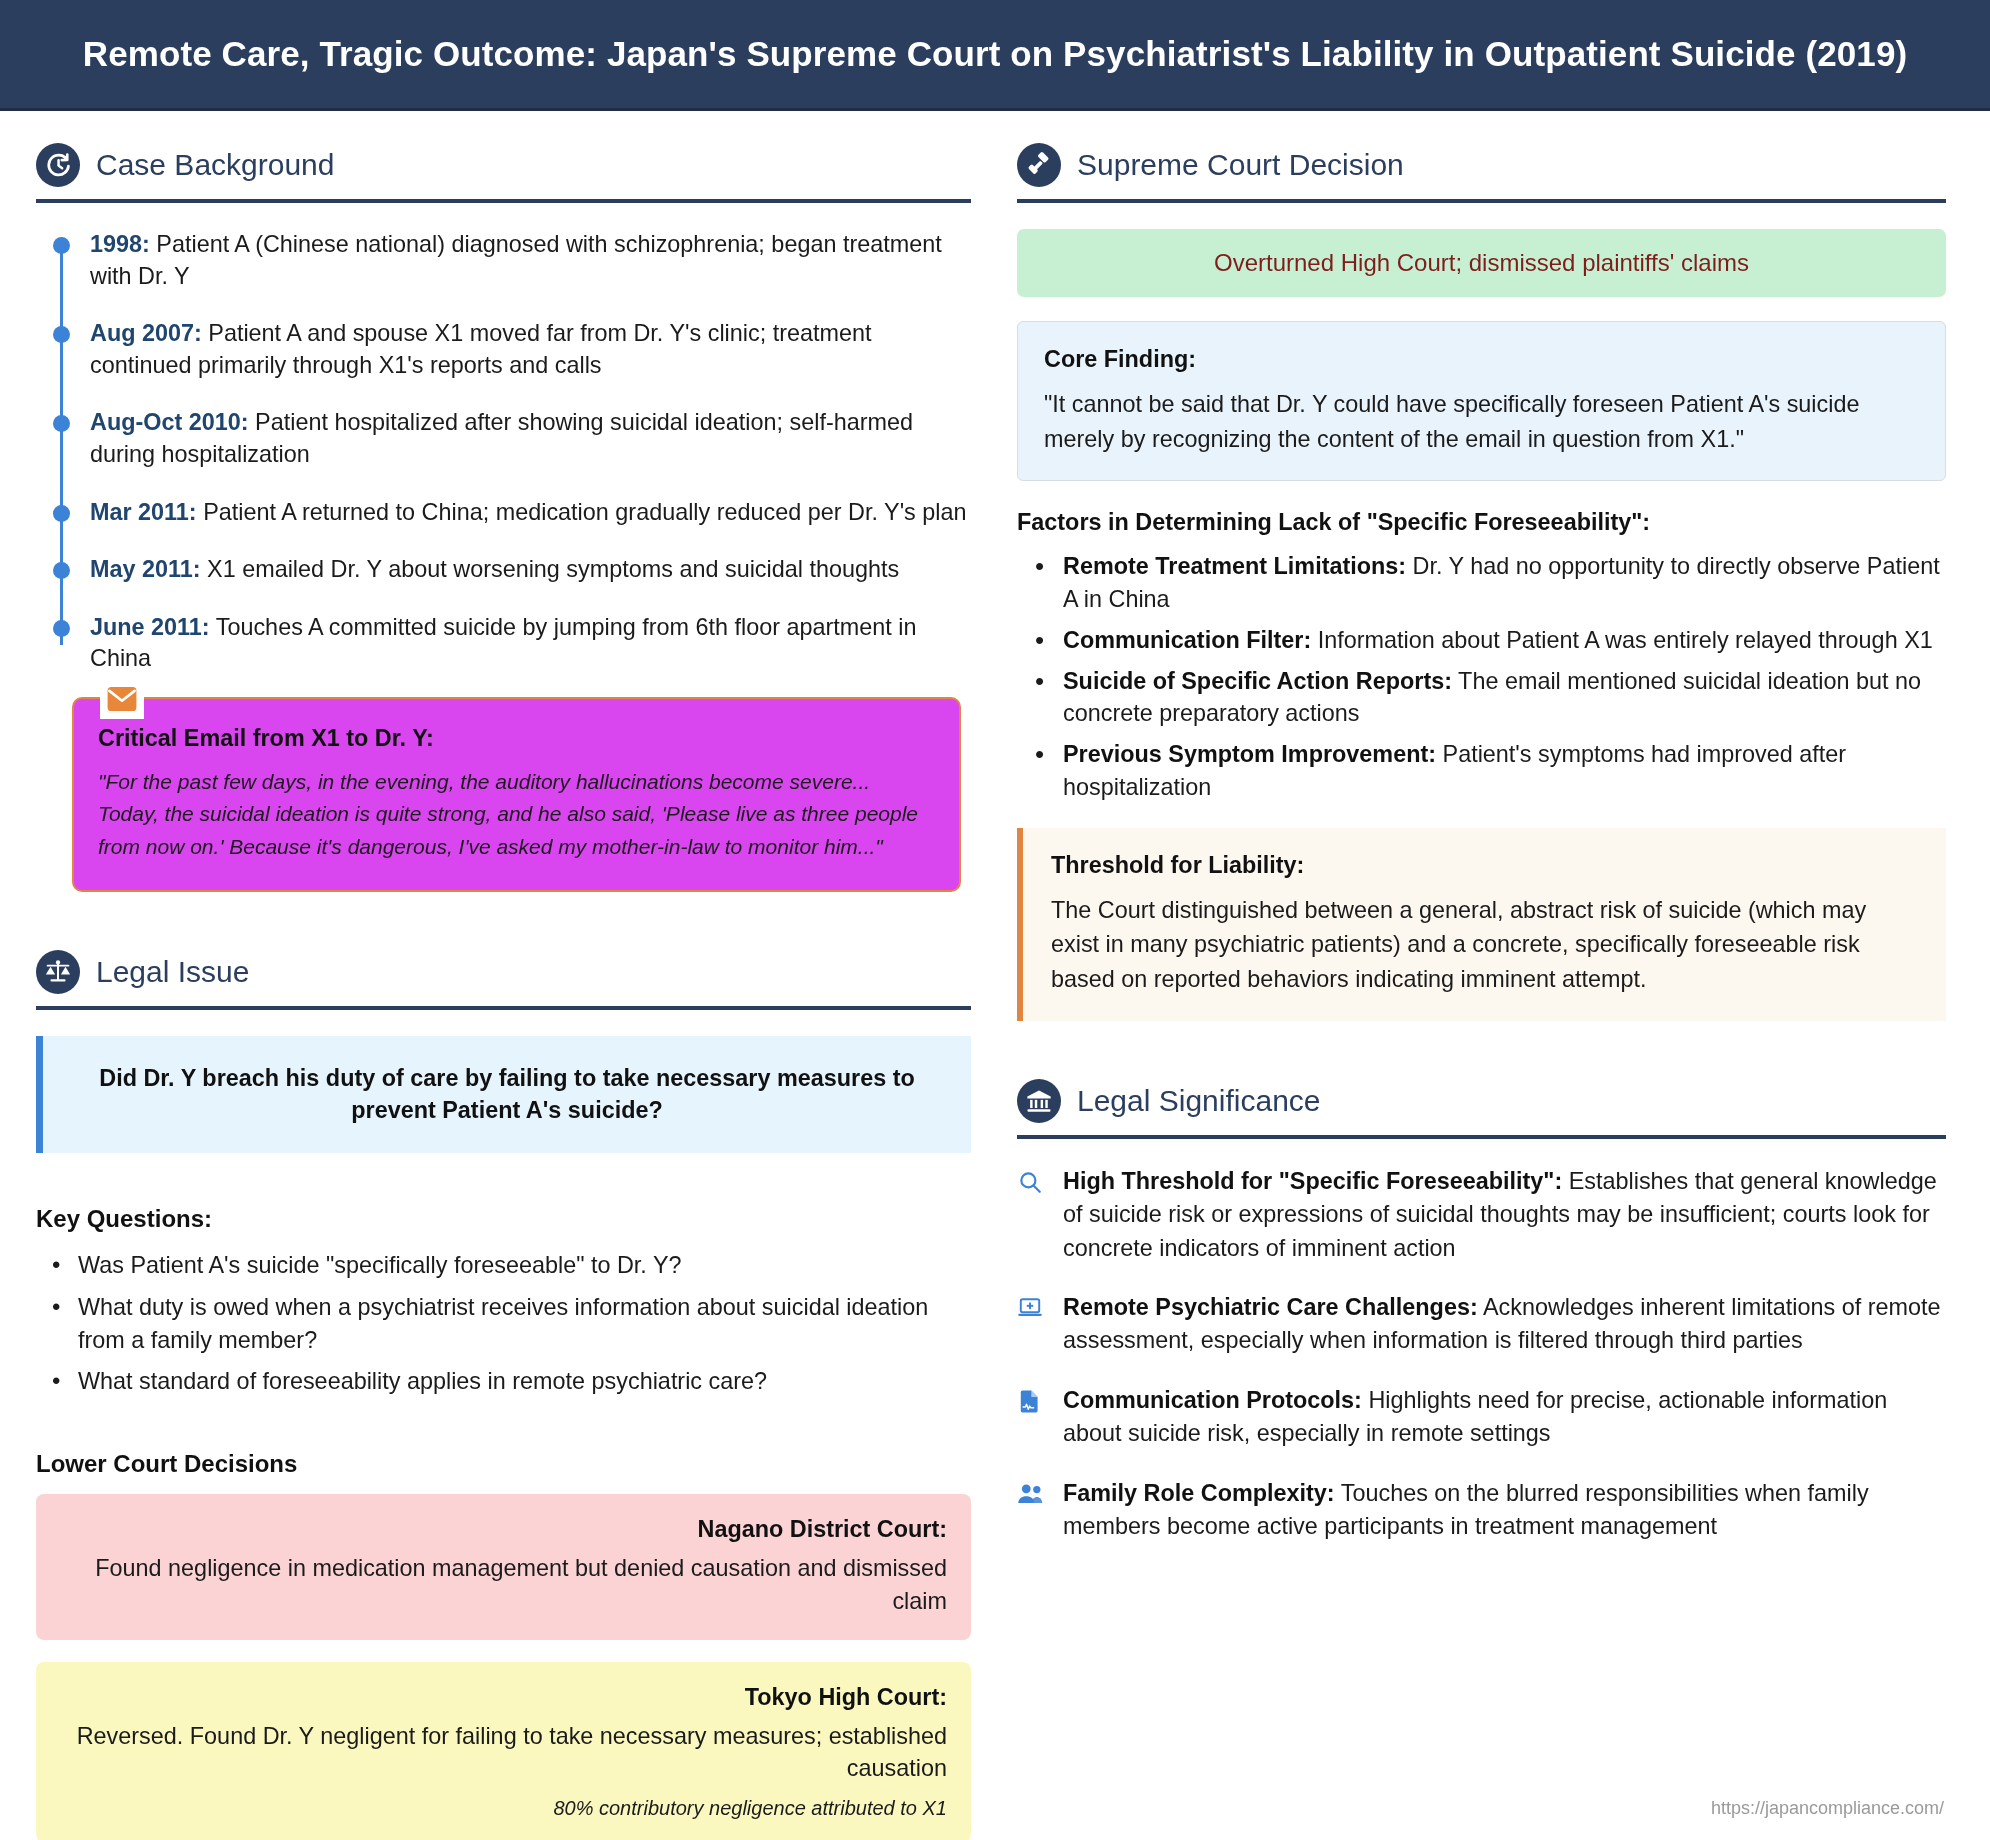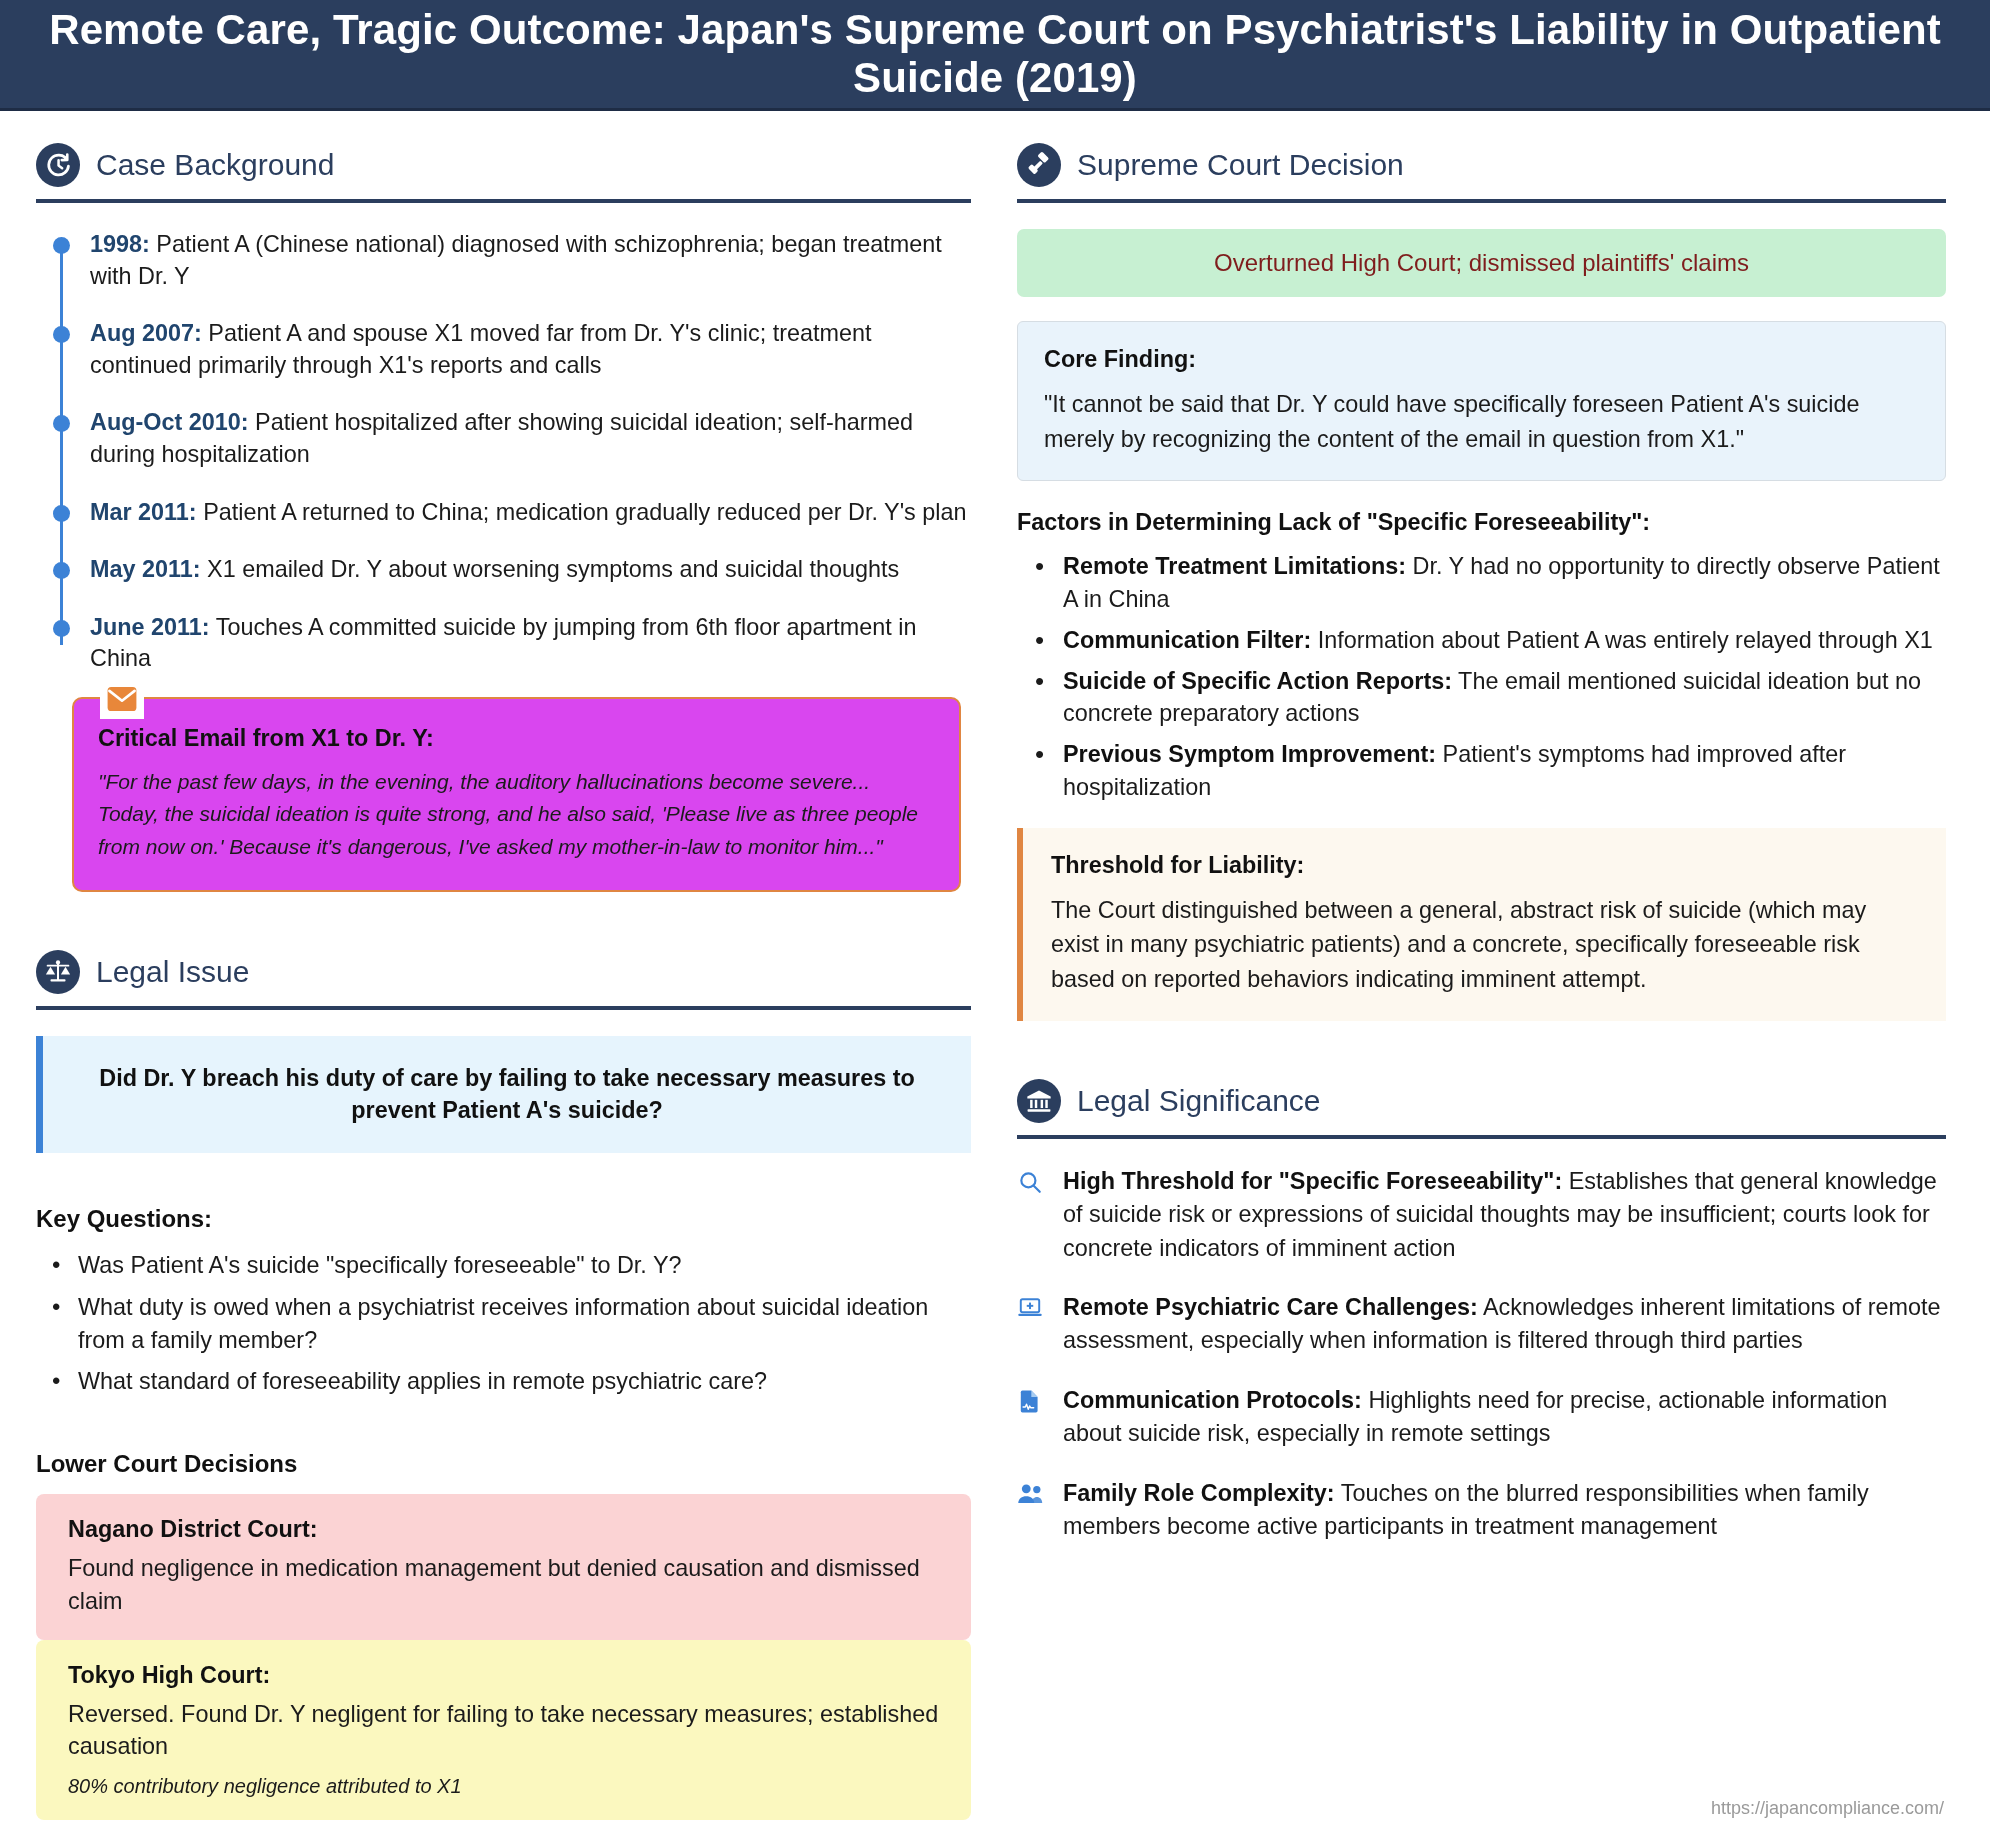--- a/index.html
+++ b/index.html
@@ -30,7 +30,7 @@
   }
   .banner-title {
     color: #ffffff;
-    font-size: 42px;
+    font-size: 35px;
     font-weight: bold;
     letter-spacing: 0.1px;
     text-align: center;

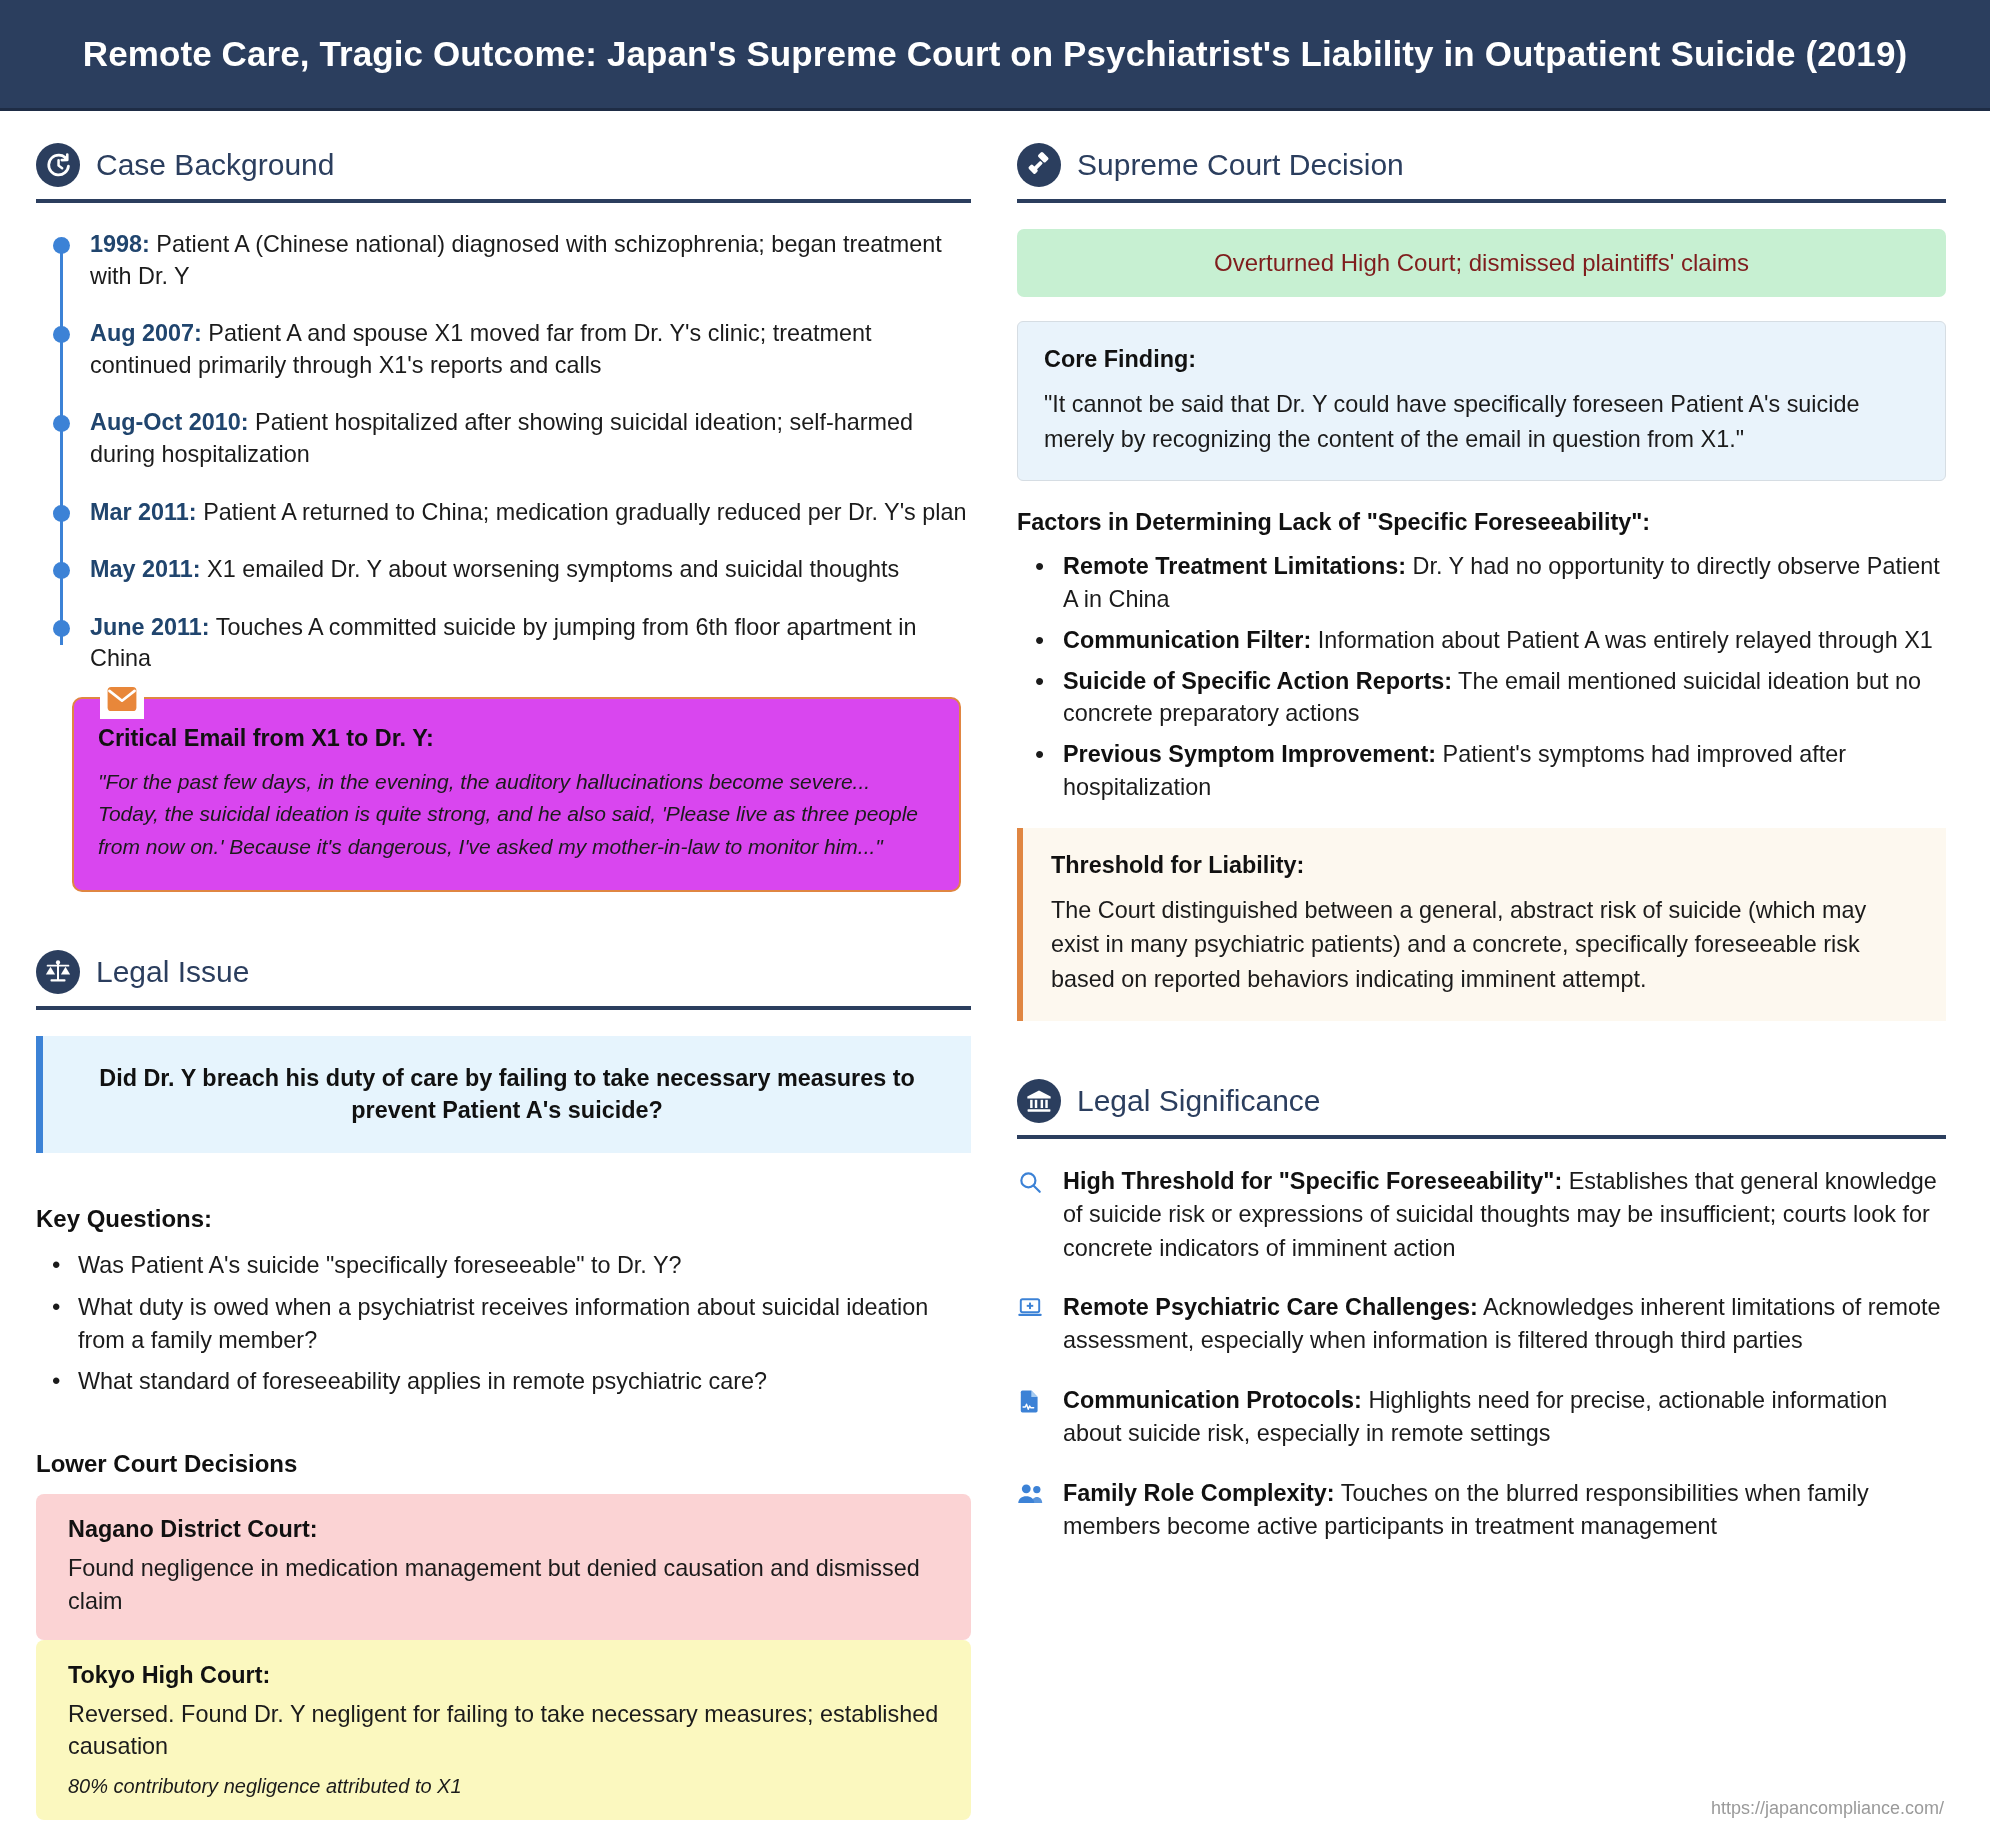--- a/index.html
+++ b/index.html
@@ -193,7 +193,9 @@
 
   .court-box {
     border-radius: 8px;
-    padding: 22px 32px;
+    padding: 22px 24px;
+    margin-bottom: 22px;
+    text-align: right;
   }
   .court-pink   { background: #fbd3d4; }
   .court-yellow { background: #fbf8bf; }

